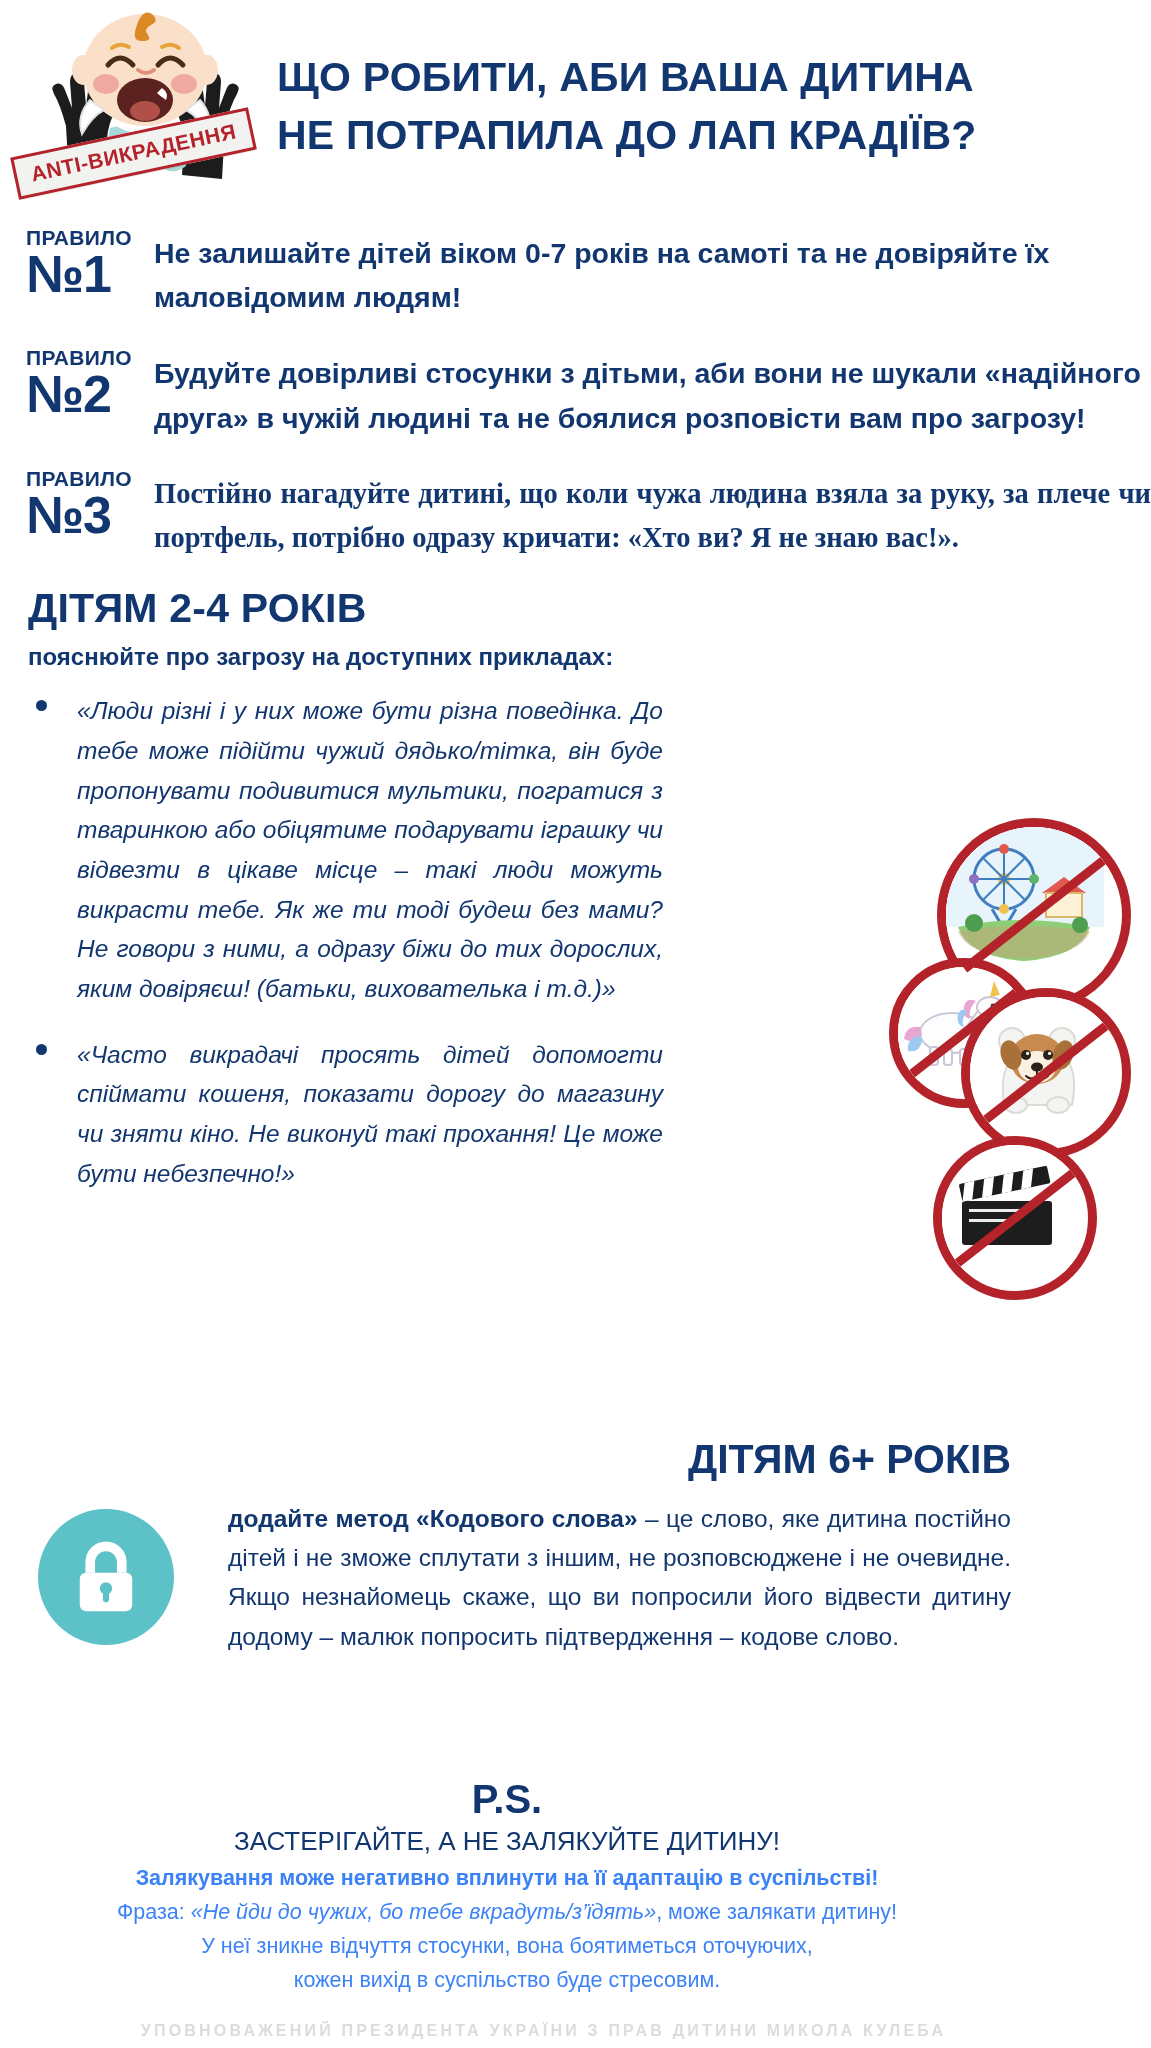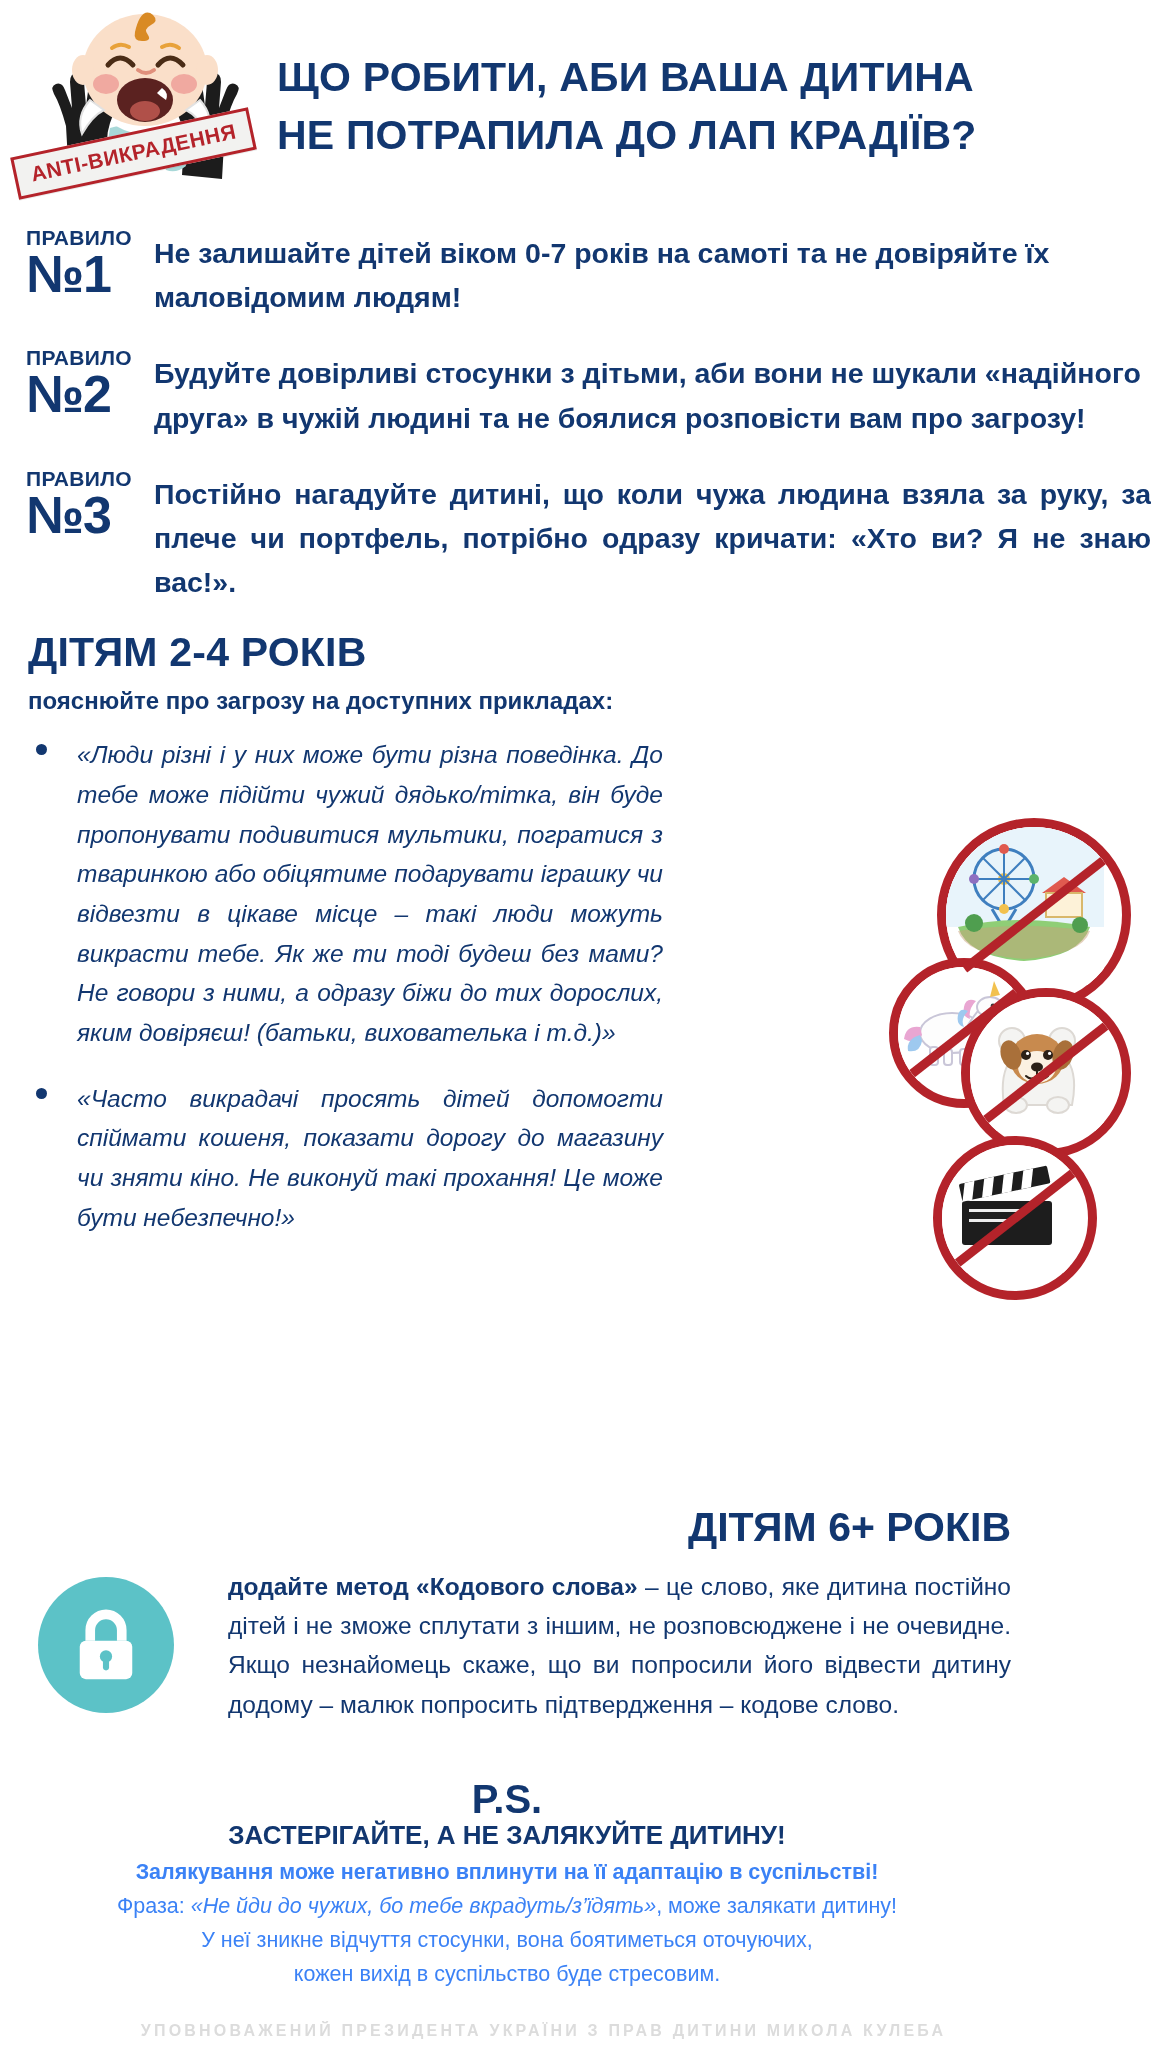--- a/index.html
+++ b/index.html
@@ -111,7 +111,7 @@
     line-height: 1.55;
     color: #123770;
   }
-  .rule-3 .rule-body p { text-align: justify; }
+  .rule-3 .rule-body p { text-align: justify; font-family: Liberation Serif, serif; }
 
   
   .section-24 {

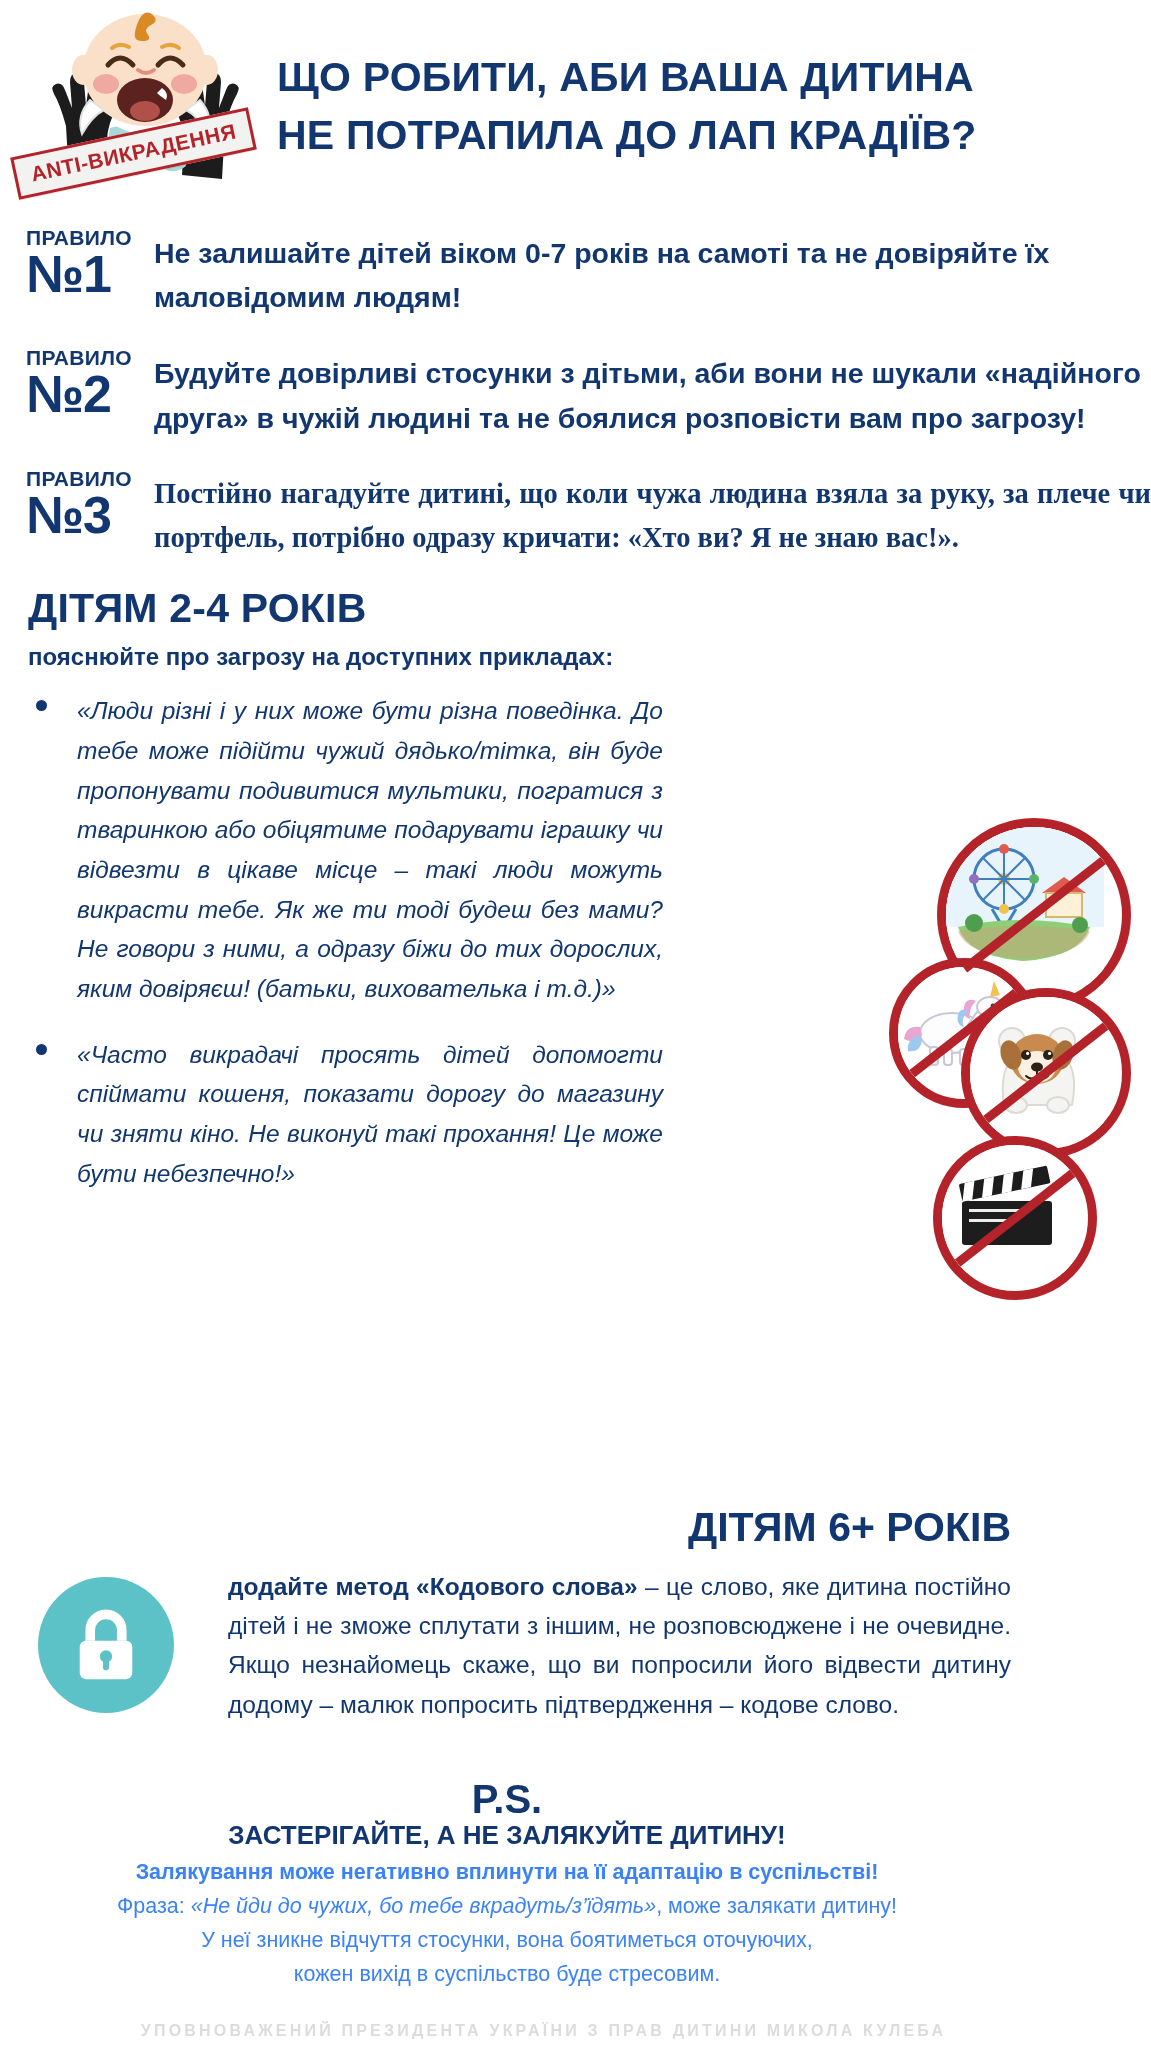--- a/index.html
+++ b/index.html
@@ -196,7 +196,7 @@
   .section-6 {
     position: absolute;
     left: 0;
-    top: 1504px;
+    top: 1436px;
     width: 1151px;
   }
   .heading-6 {

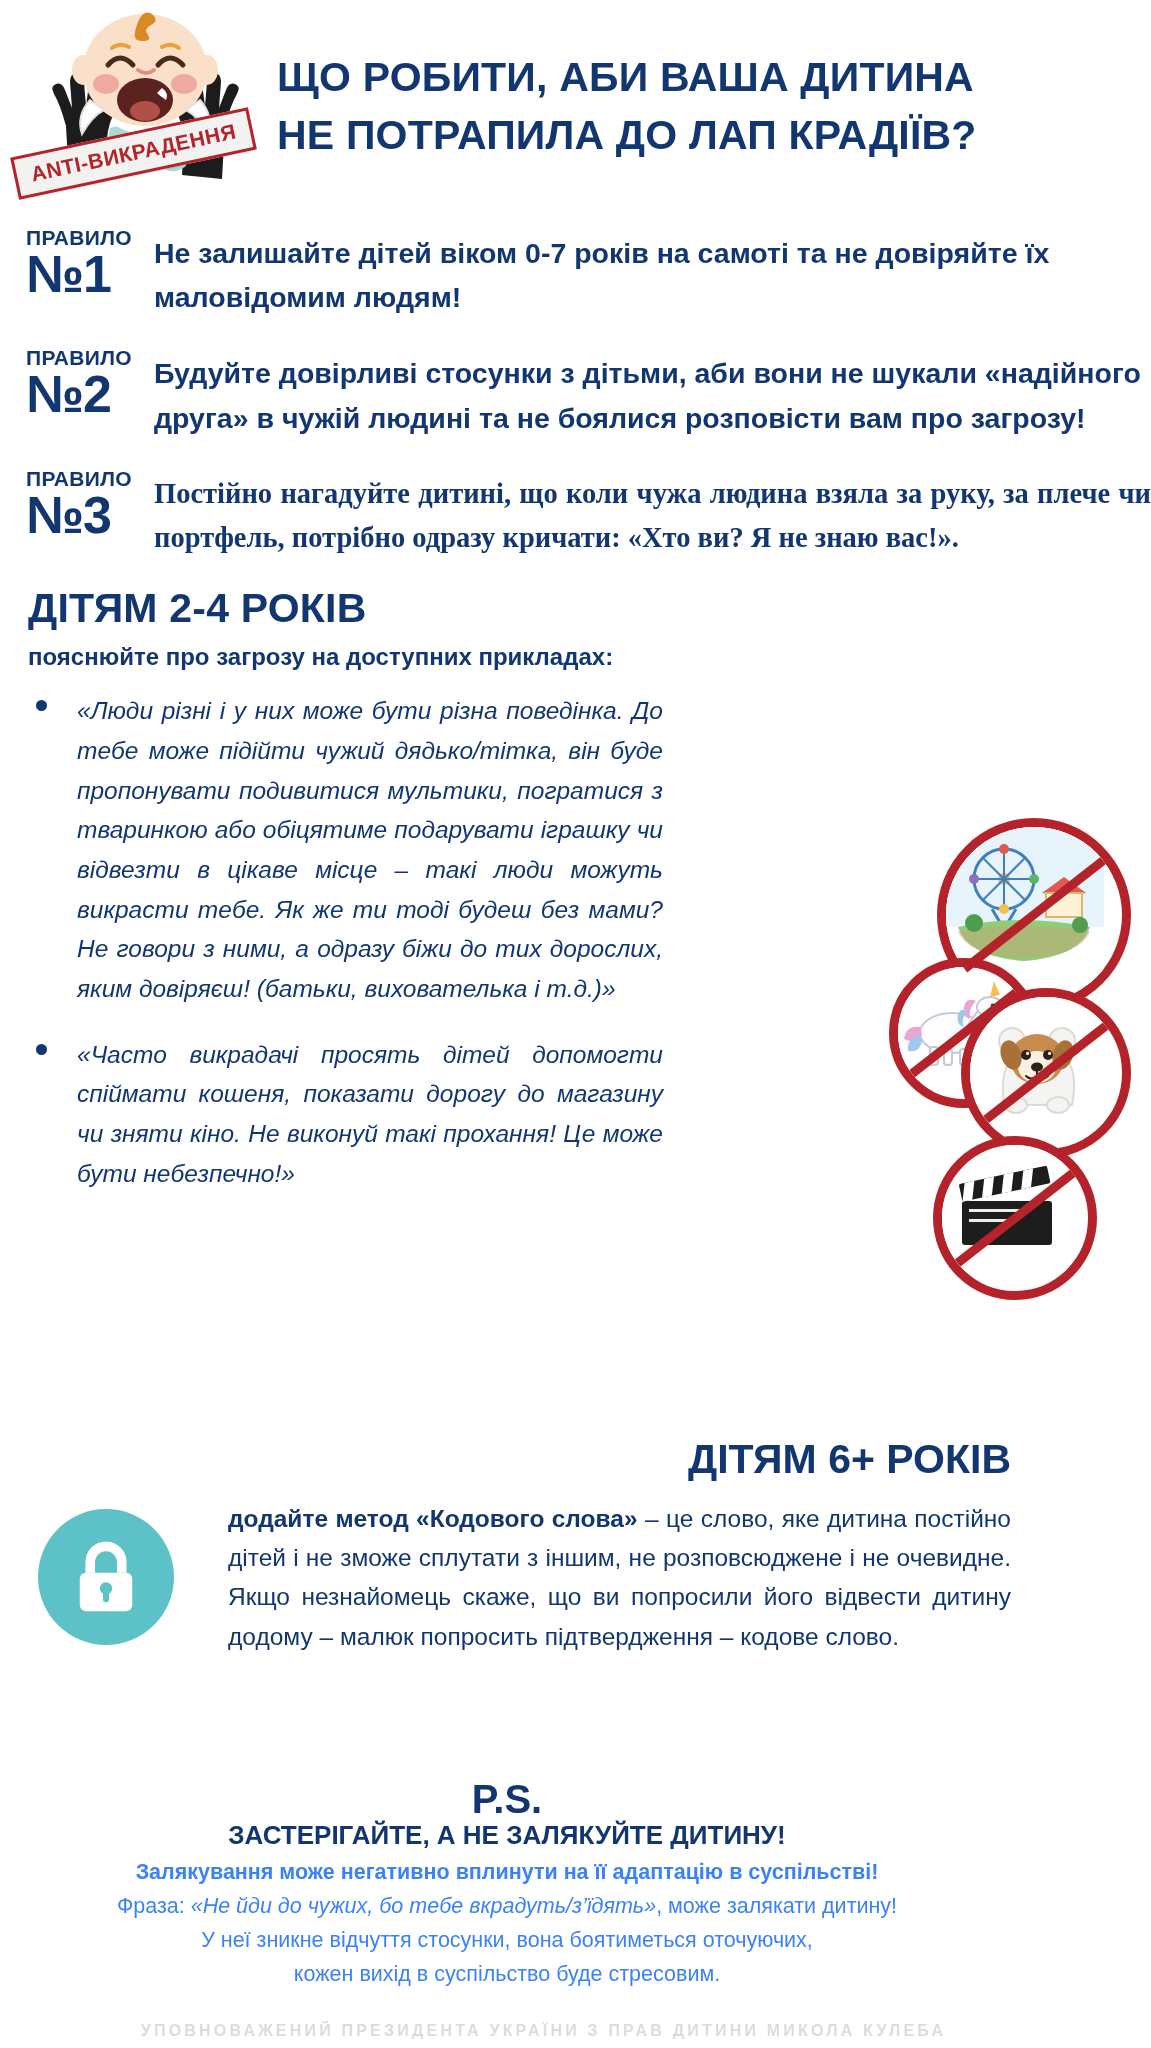--- a/index.html
+++ b/index.html
@@ -249,8 +249,9 @@
   }
   .ps-head {
     font-size: 26px;
-    font-weight: bold;
-    color: #123770;
+    font-weight: normal;
+    color: #123770;
+    margin-top: 6px;
   }
   .ps-line {
     font-size: 21.5px;

